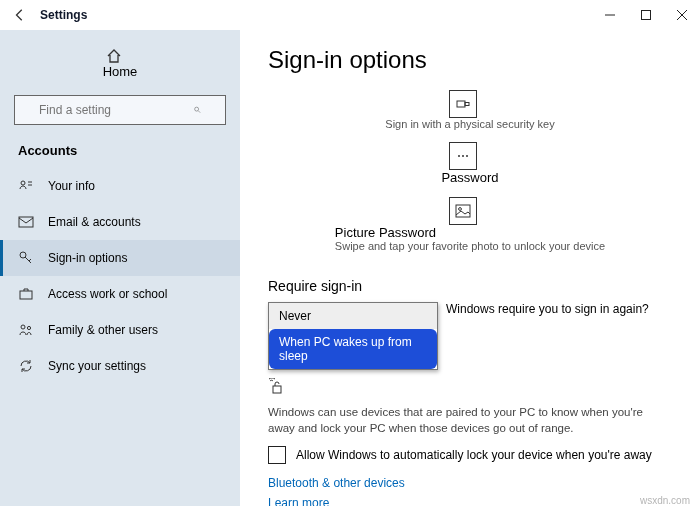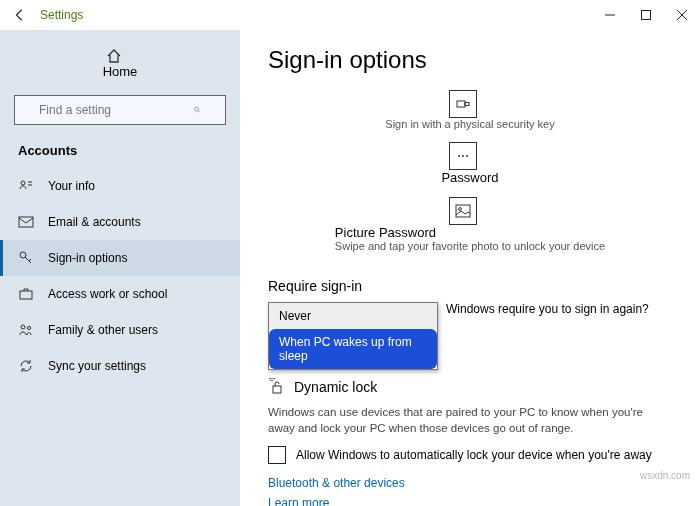--- a/index.html
+++ b/index.html
@@ -6,7 +6,7 @@
 body { width: 700px; height: 506px; overflow: hidden; background: #fff; position: relative; }
 .titlebar { height: 30px; display: flex; align-items: center; padding: 0 0 0 8px; background: #fff; border-bottom: none; }
 .titlebar .back { width: 24px; height: 24px; display: flex; align-items: center; justify-content: center; margin-right: 8px; cursor: pointer; }
-.titlebar .title { font-size: 12px; color: #4d7c0f; }
+.titlebar .title { font-size: 12px; color: #0f172a; font-weight: bold; }
 .titlebar .wincontrols { margin-left: auto; display: flex; }
 .titlebar .wincontrols div { width: 36px; height: 30px; display: flex; align-items: center; justify-content: center; cursor: pointer; }
 .app { display: flex; height: calc(506px - 30px); }

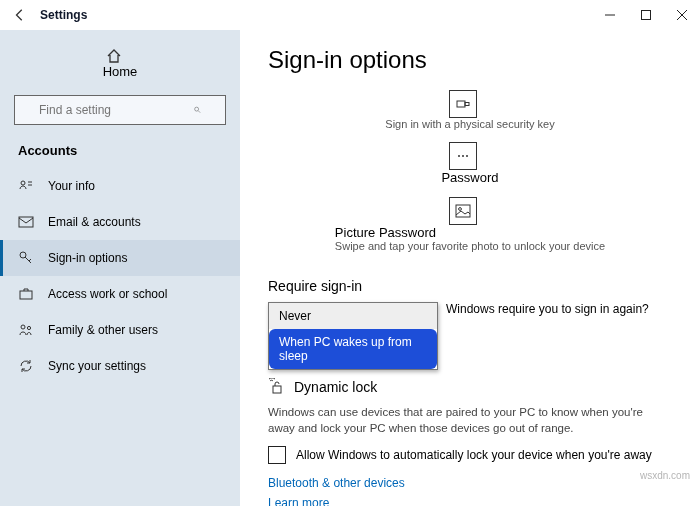--- a/index.html
+++ b/index.html
@@ -215,7 +215,6 @@
               <path d="M1 1c2-1.5 4-1.5 6 0" stroke="#333" fill="none"></path>
             </svg>
           </span>
-        <span>Dynamic lock</span>
       </h2>
       <p>Windows can use devices that are paired to your PC to know when you're away and lock your PC when those devices go out of range.</p>
       <div class="checkbox-row">

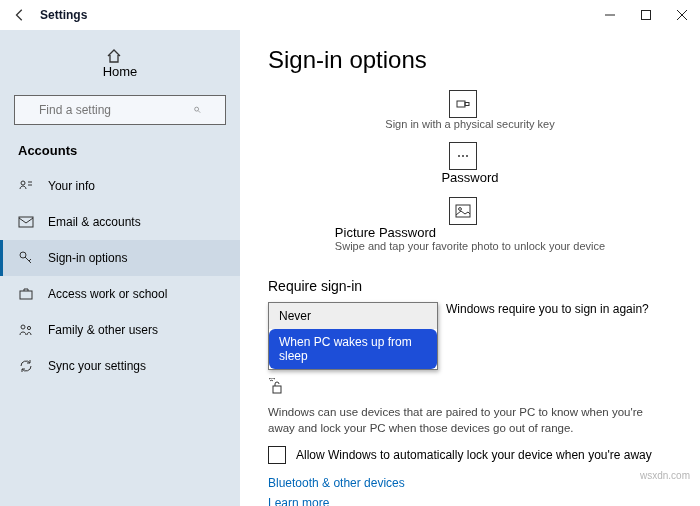--- a/index.html
+++ b/index.html
@@ -40,7 +40,7 @@
 .checkbox-row { display: flex; align-items: center; font-size: 12px; margin-bottom: 12px; }
 .checkbox-row .box { width: 18px; height: 18px; border: 1.5px solid #222; margin-right: 10px; }
 .link { color: #0067b8; font-size: 12px; display: block; margin: 6px 0; text-decoration: none; }
-.watermark { position: absolute; bottom: 25px; right: 10px; font-size: 10px; color: #b5b5b5; }
+.watermark { position: absolute; bottom: 0; right: 10px; font-size: 10px; color: #b5b5b5; }
 svg { display: block; }
 </style>
 </head>

